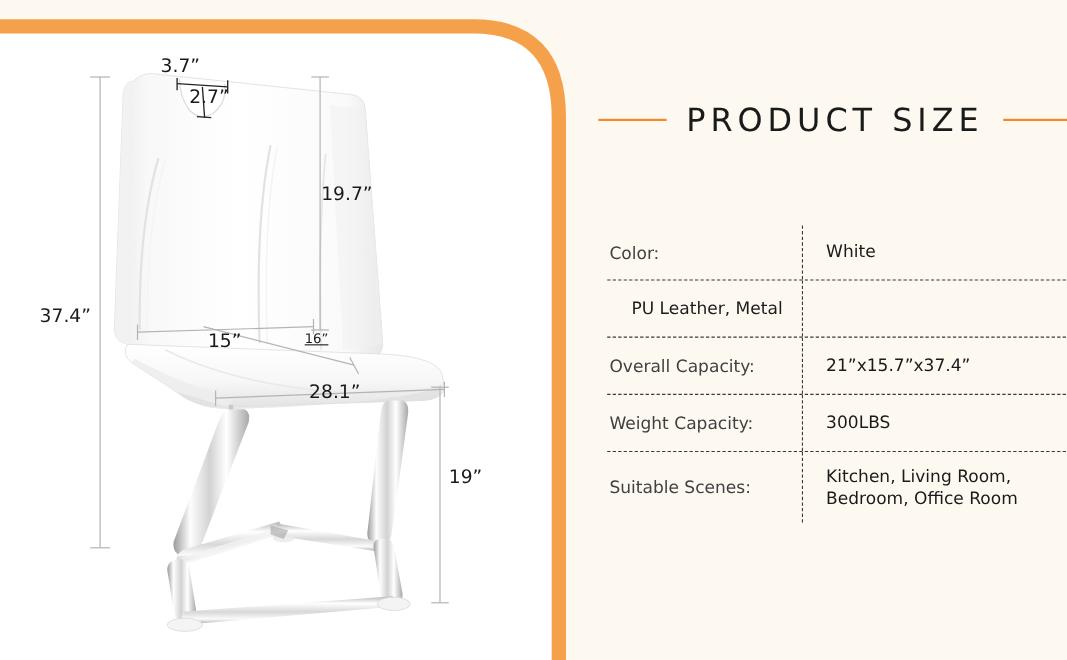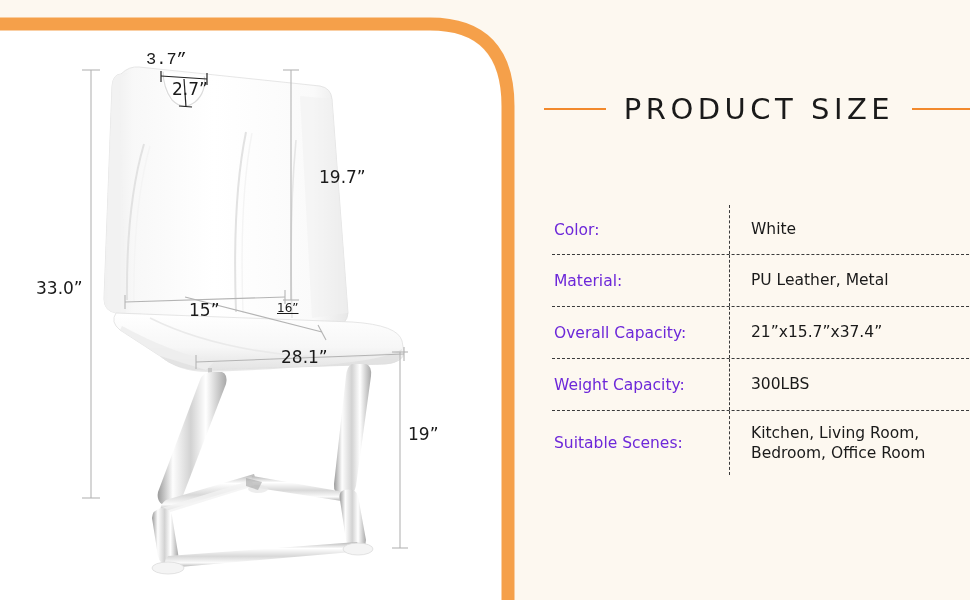--- a/index.html
+++ b/index.html
@@ -26,7 +26,7 @@
     font-weight:400;
   }
   .dim-374{left:36px;top:278px;font-size:17px;}
-  .dim-37 {left:146px;top:50px; font-size:17px;font-family:Liberation Mono, monospace;}
+  .dim-37 {left:146px;top:50px; font-size:17px;}
   .dim-27 {left:172px;top:79px; font-size:17px;}
   .dim-197{left:292px;top:167px;font-size:17px;margin-left:27px;}
   .dim-15 {left:189px;top:276px;font-size:17px;margin-top:24px;}

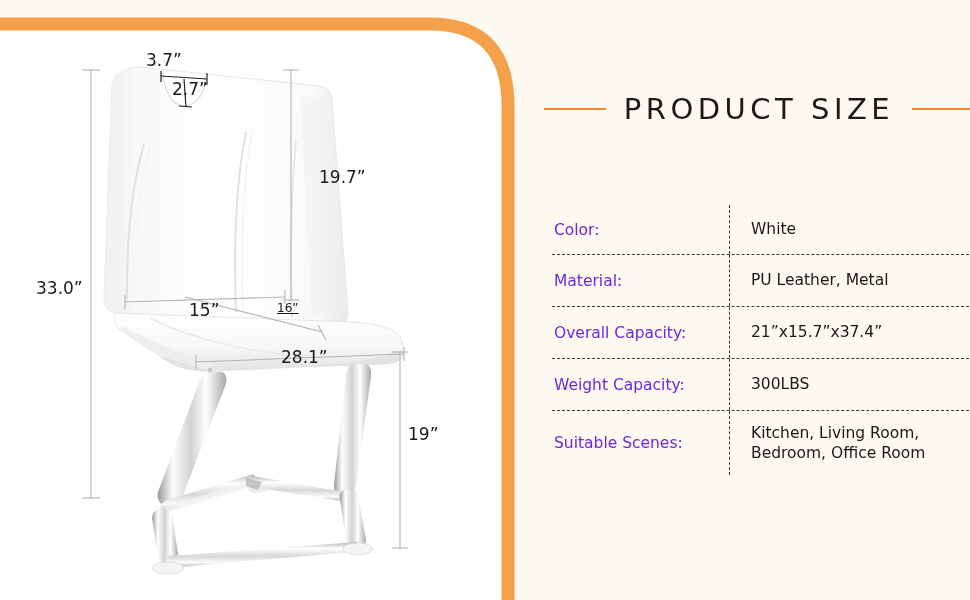--- a/index.html
+++ b/index.html
@@ -28,7 +28,7 @@
   .dim-374{left:36px;top:278px;font-size:17px;}
   .dim-37 {left:146px;top:50px; font-size:17px;}
   .dim-27 {left:172px;top:79px; font-size:17px;}
-  .dim-197{left:292px;top:167px;font-size:17px;margin-left:27px;}
+  .dim-197{left:292px;top:167px;font-size:17px;}
   .dim-15 {left:189px;top:276px;font-size:17px;margin-top:24px;}
   .dim-16 {left:277px;top:301px;font-size:12px;text-decoration:underline;}
   .dim-157{left:281px;top:347px;font-size:17px;}

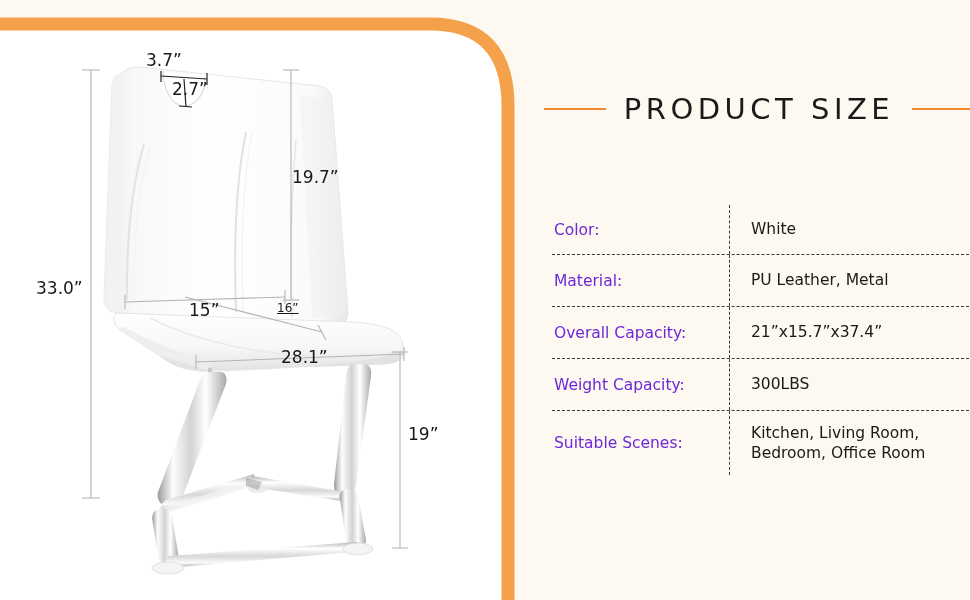--- a/index.html
+++ b/index.html
@@ -62,7 +62,7 @@
   .spec-row:last-child{border-bottom:none;}
   .spec-key{
     width:177px;flex:0 0 177px;
-    font-size:15.5px;color:#6d28d9;
+    font-size:15.5px;color:#404040;
     padding-left:2px;
     box-sizing:border-box;
   }

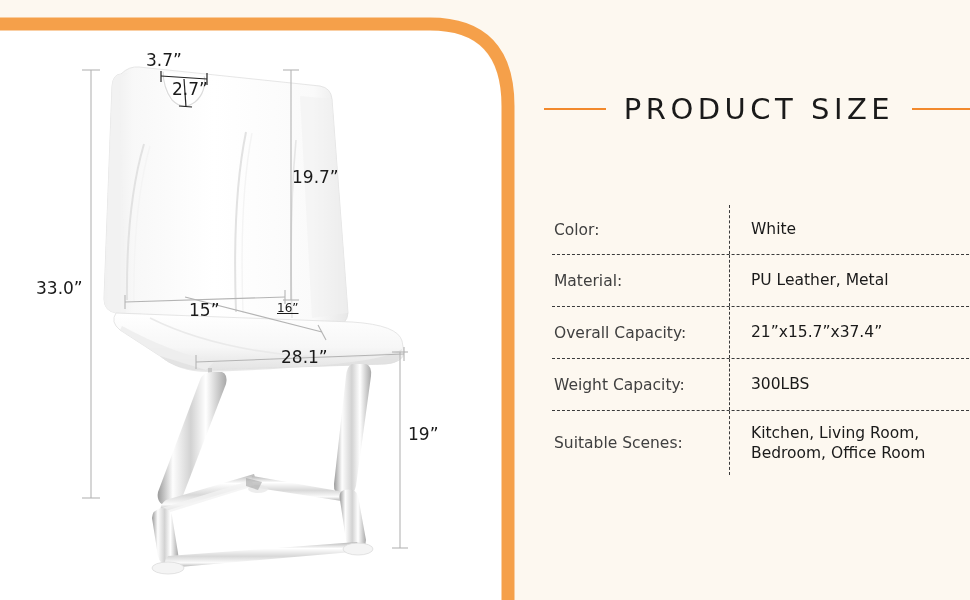--- a/index.html
+++ b/index.html
@@ -228,7 +228,7 @@
     </g>
   </svg>
 
-  <div class="dim dim-374">33.0”</div>
+  <div class="dim dim-374">37.4”</div>
   <div class="dim dim-37">3.7”</div>
   <div class="dim dim-27">2.7”</div>
   <div class="dim dim-197">19.7”</div>

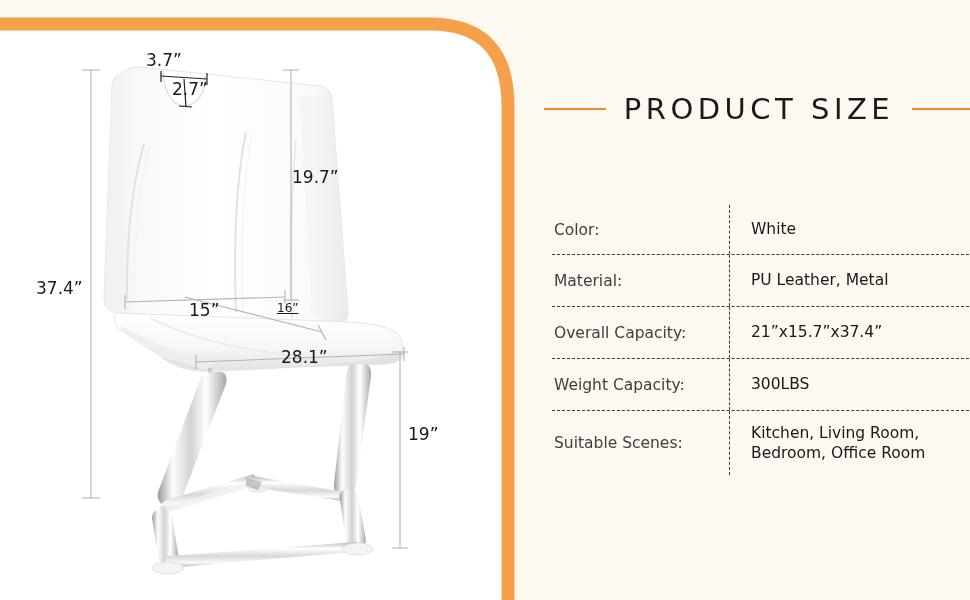--- a/index.html
+++ b/index.html
@@ -254,7 +254,6 @@
       </div>
 
       <div class="spec-row">
-        <div class="spec-key">Material:</div>
         <div class="spec-divider"></div>
         <div class="spec-val">PU Leather, Metal</div>
       </div>

